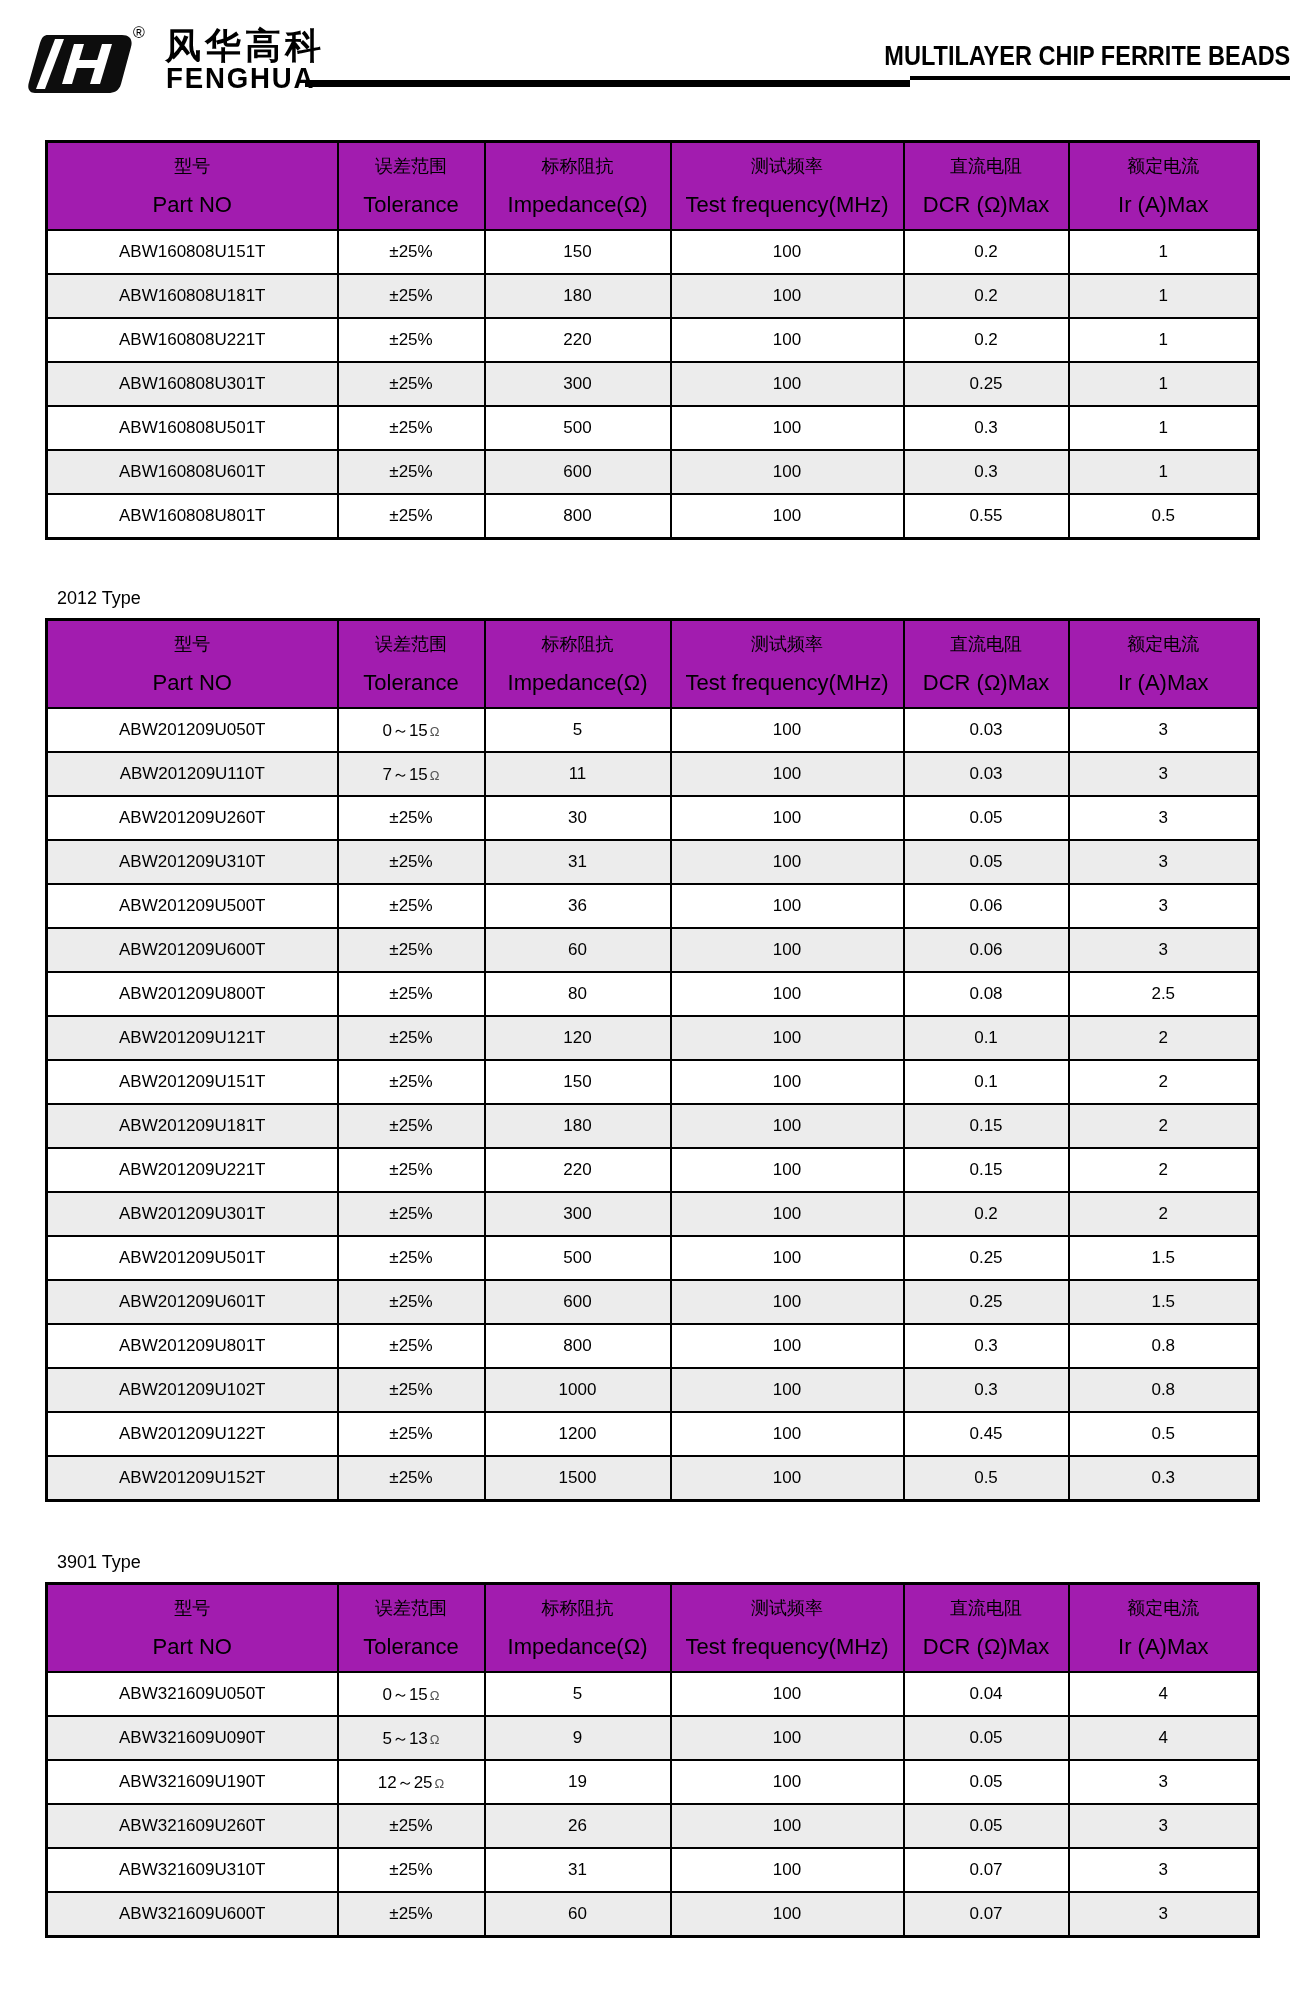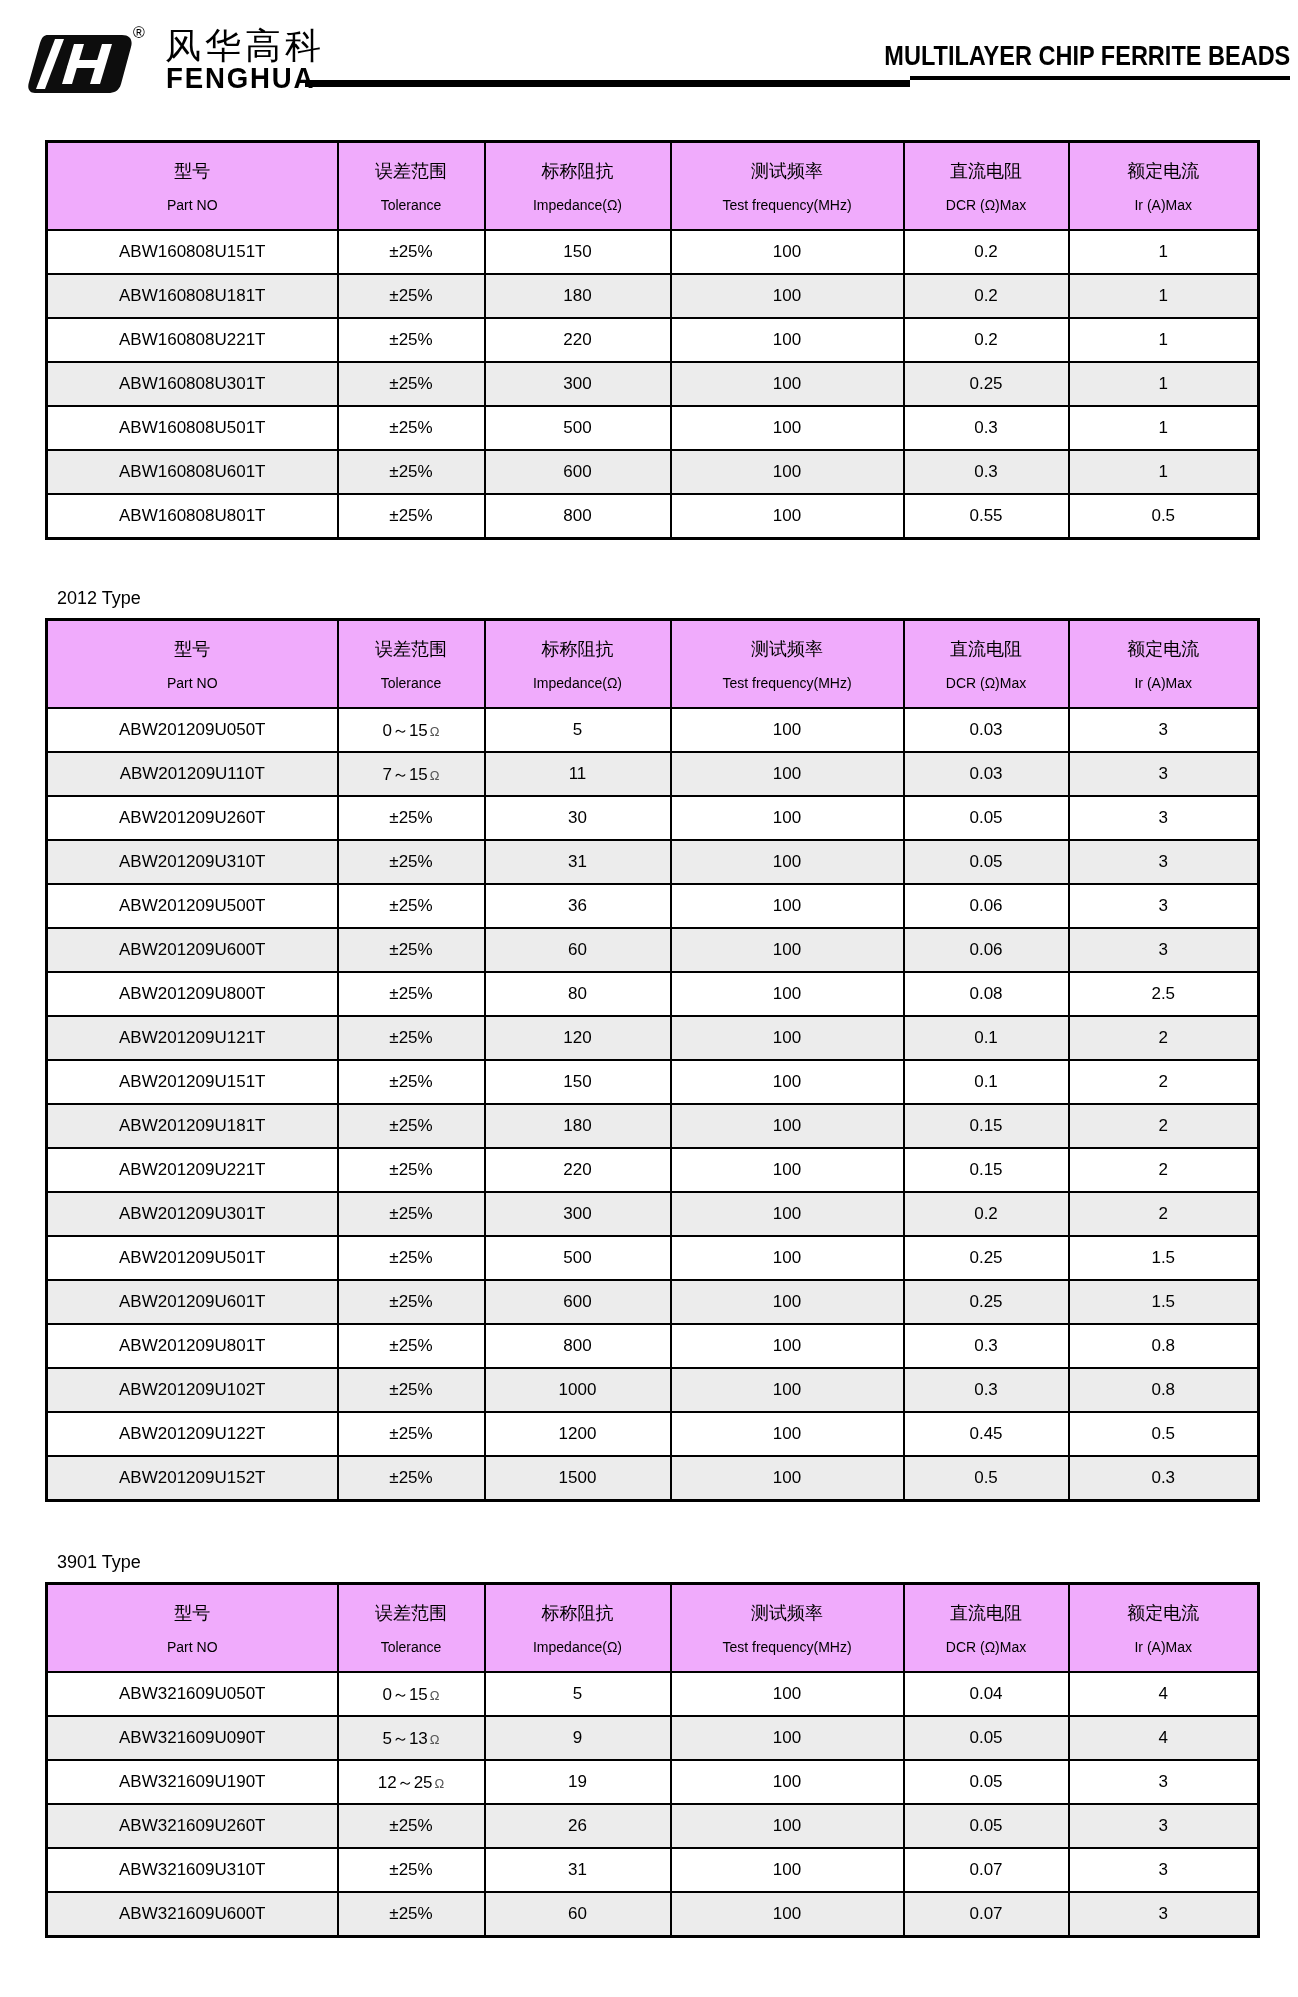--- a/index.html
+++ b/index.html
@@ -21,7 +21,7 @@
   .reg-mark { position: absolute; left: 133px; top: 24px; font-size: 16px; }
   .brand-cn {
     position: absolute; left: 165px; top: 28px;
-    font-size: 36px; font-weight: normal; letter-spacing: 4px; line-height: 1;
+    font-size: 36px; font-weight: bold; letter-spacing: 4px; line-height: 1;
   }
   .brand-en {
     position: absolute; left: 166px; top: 63px;

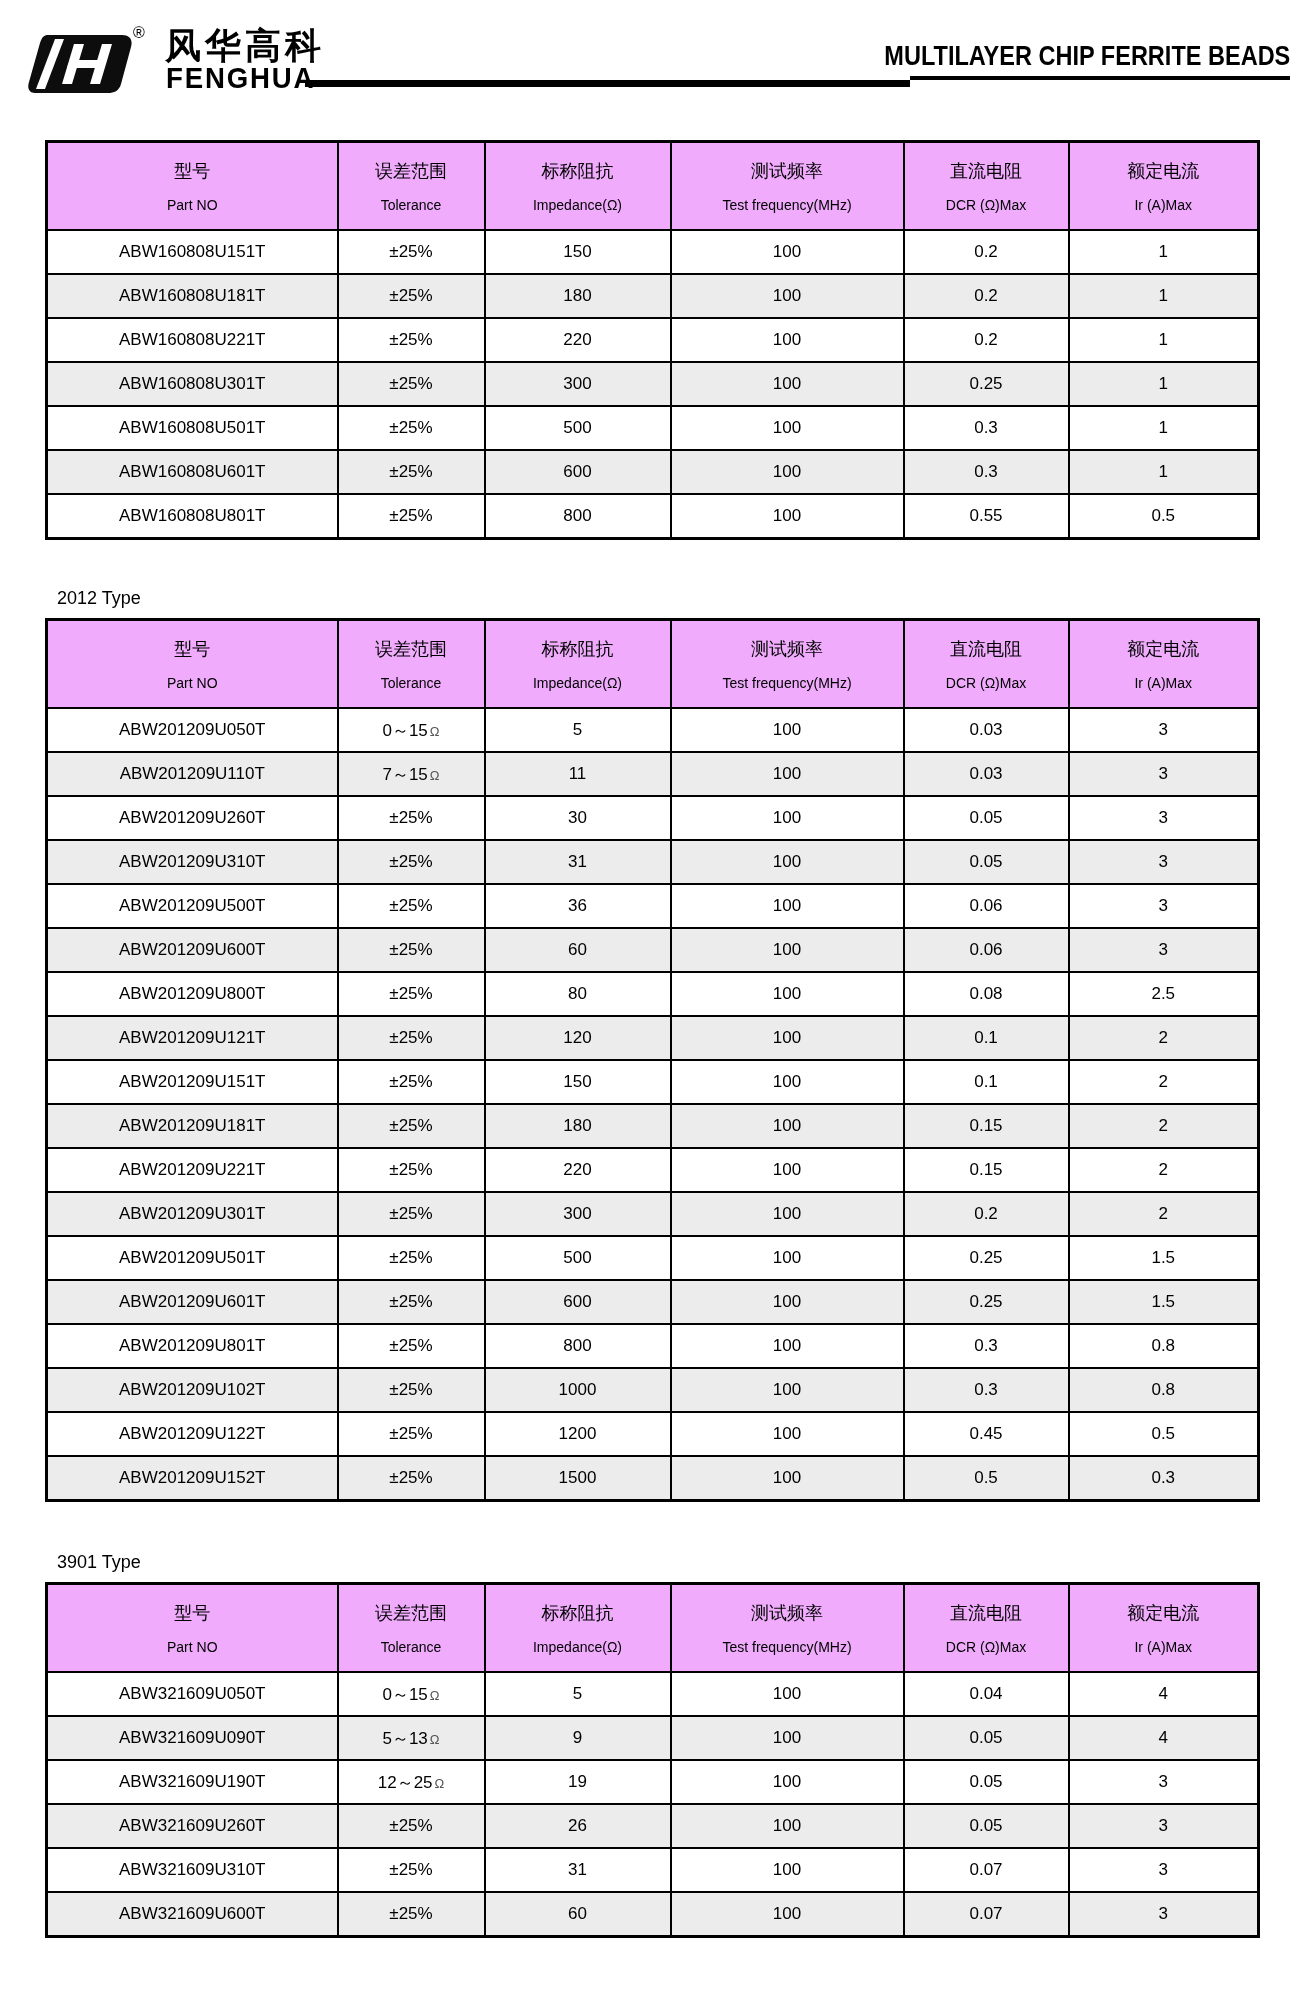--- a/index.html
+++ b/index.html
@@ -61,7 +61,7 @@
     overflow: hidden;
   }
   .spec-table thead th {
-    background: #f0abfc;
+    background: #a21caf;
     height: 86px;
     font-weight: normal;
   }

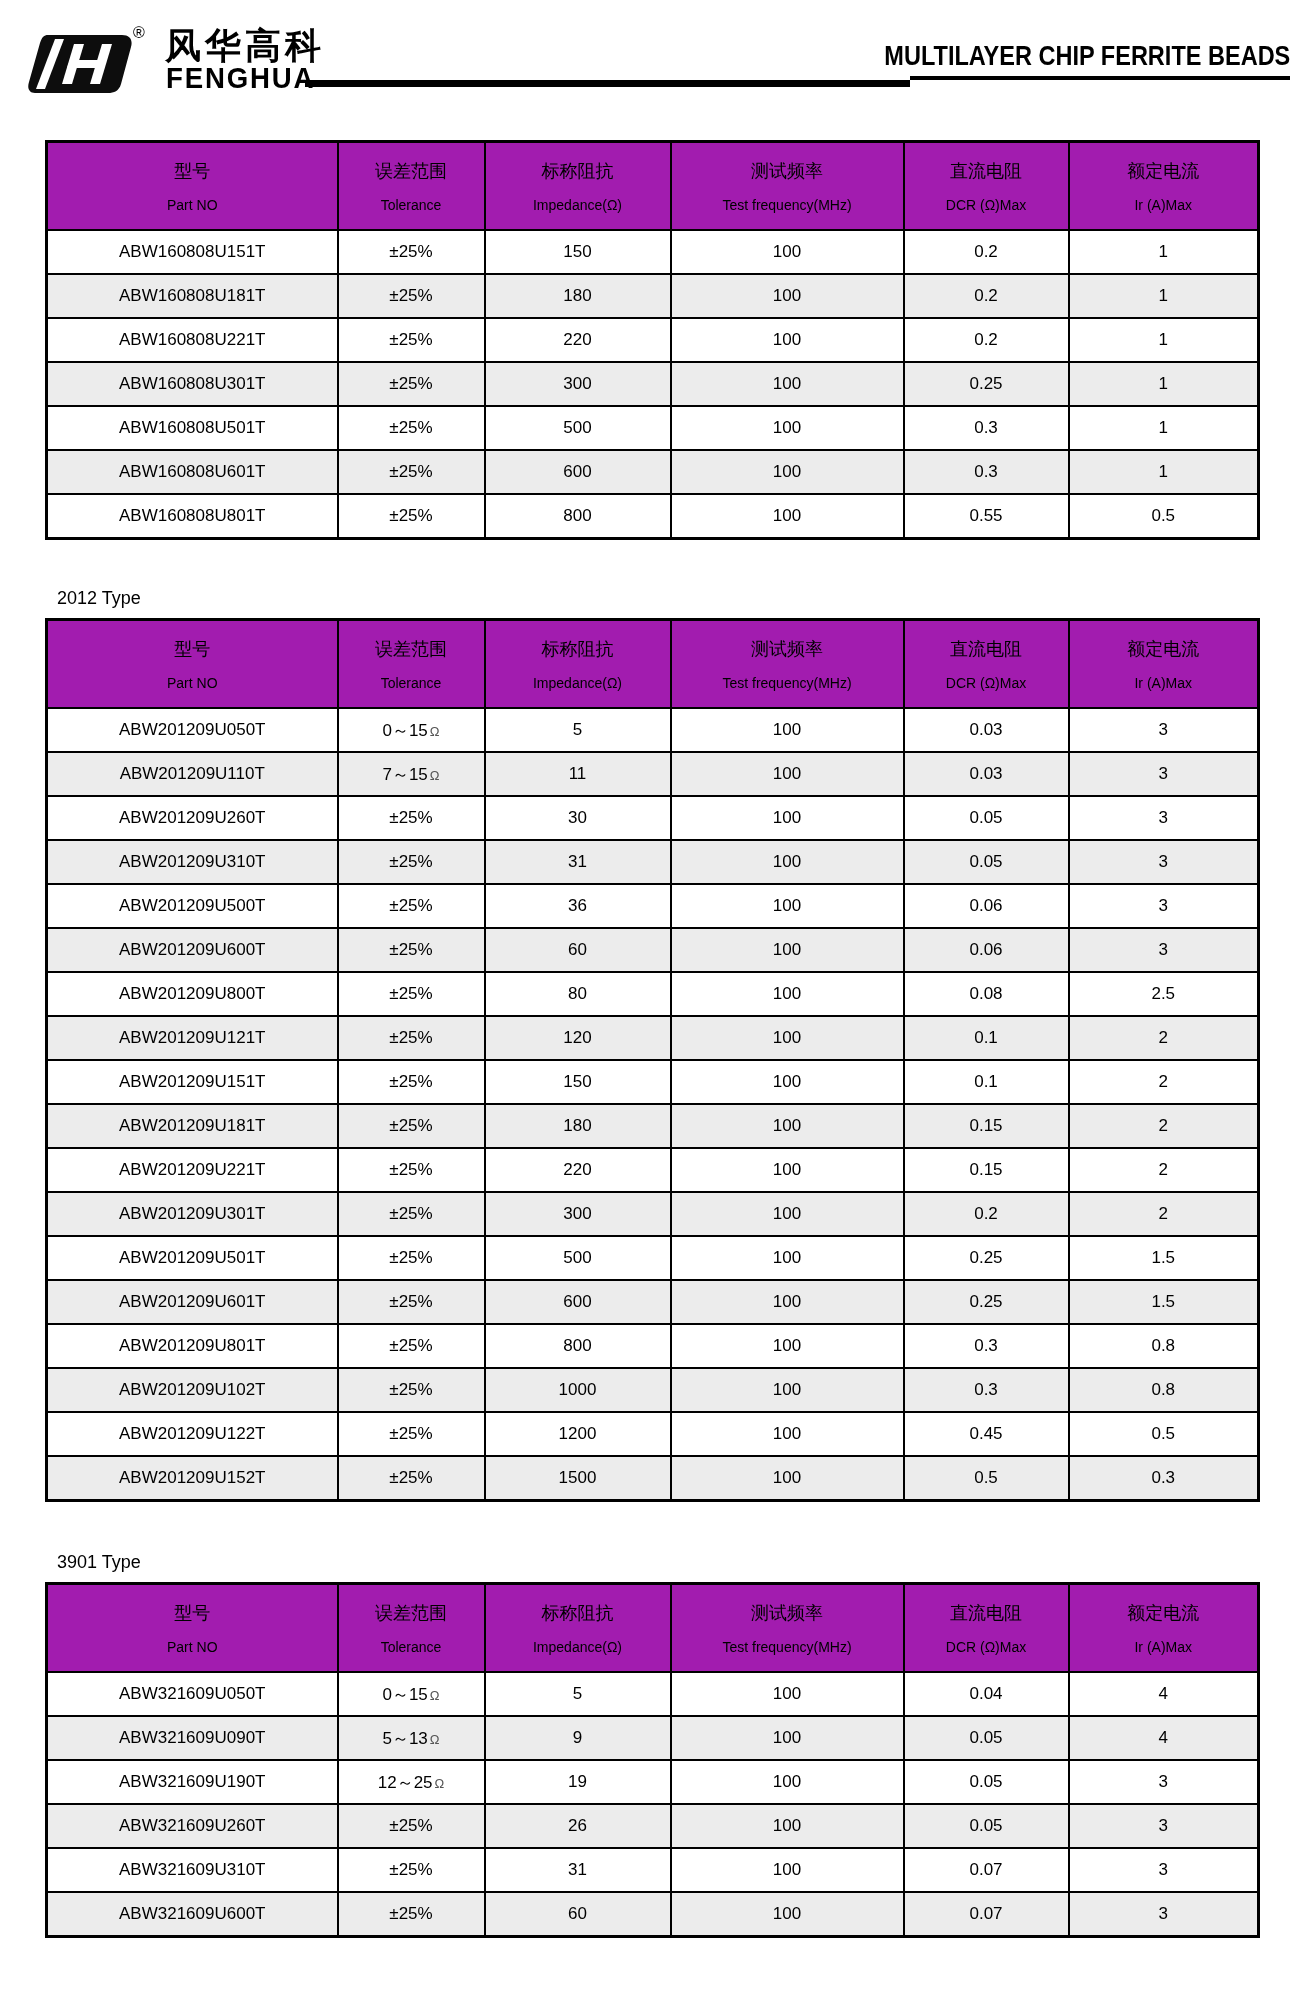--- a/index.html
+++ b/index.html
@@ -68,7 +68,7 @@
   .spec-table td { height: 42px; background: #ffffff; }
   .spec-table tbody tr:nth-child(even) td { background: #ececec; }
   .h-cn { font-size: 18px; margin-bottom: 14px; }
-  .h-en { font-size: 14px; text-align: center; }
+  .h-en { font-size: 22px; text-align: center; }
   .omega { font-size: 13px; color: #555; margin-left: 2px; }
 
   .first-table { margin-top: 40px; }

